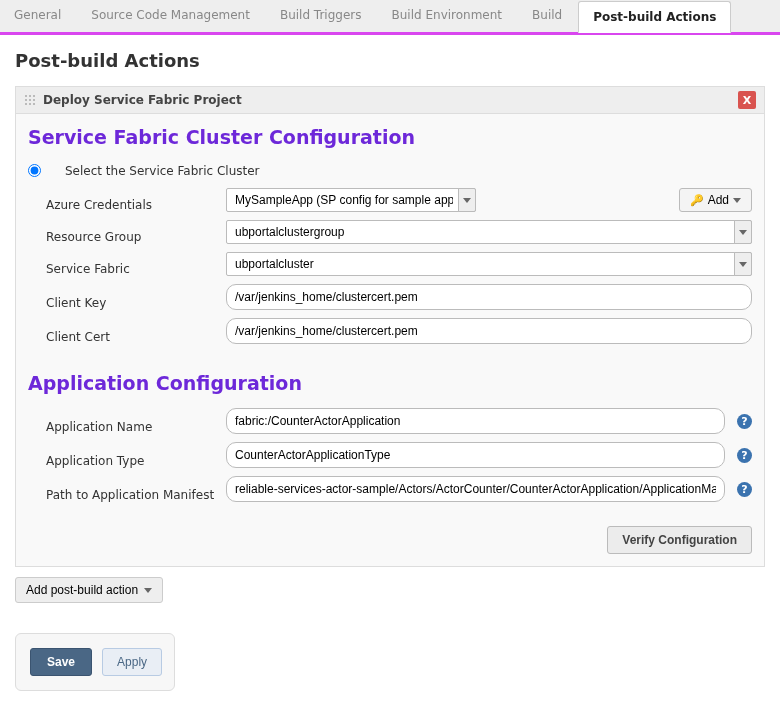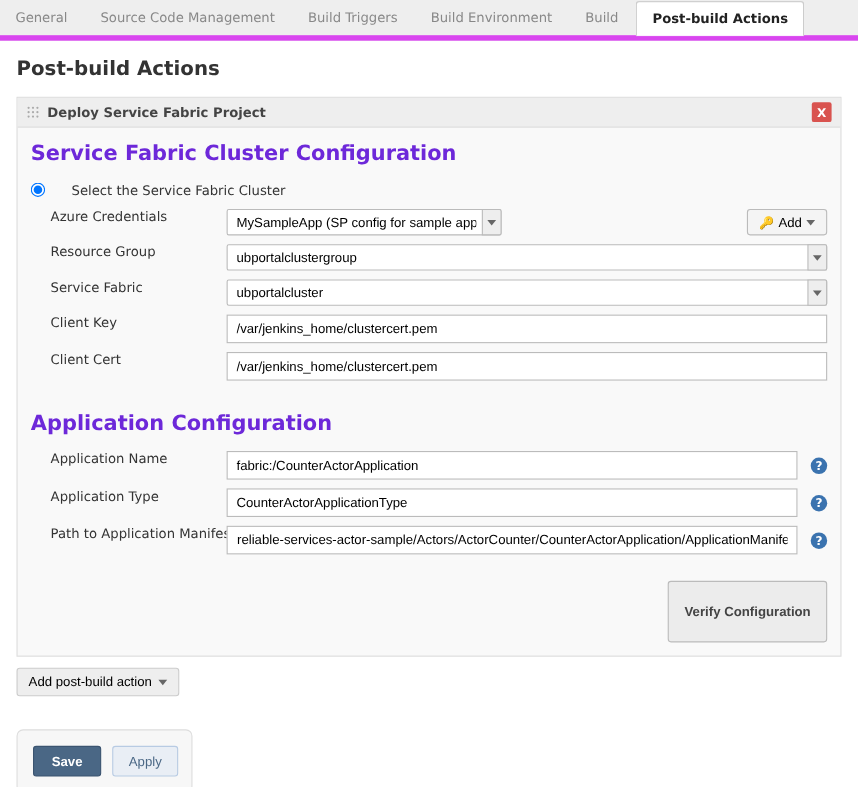--- a/index.html
+++ b/index.html
@@ -5,7 +5,7 @@
     * { box-sizing: border-box; margin: 0; padding: 0; }
     body { font-family: "DejaVu Sans", Verdana, Arial, sans-serif; font-size: 12px; background: #fff; color: #333; }
     .page { width: 780px; }
-    .tabs-bar { background: #eeeeee; border-bottom: 5px solid #d946ef; padding: 0; display: flex; align-items: center; }
+    .tabs-bar { background: #eeeeee; border-bottom: 3px solid #d946ef; padding: 0; display: flex; }
     .tab { padding: 8px 14px; color: #888; cursor: pointer; margin-right: 2px; }
     .tab.active { background: #fff; color: #222; font-weight: bold; border: 1px solid #ccc; border-bottom: 1px solid #fff; border-radius: 3px 3px 0 0; position: relative; top: 1px; }
     .main { padding: 15px; }

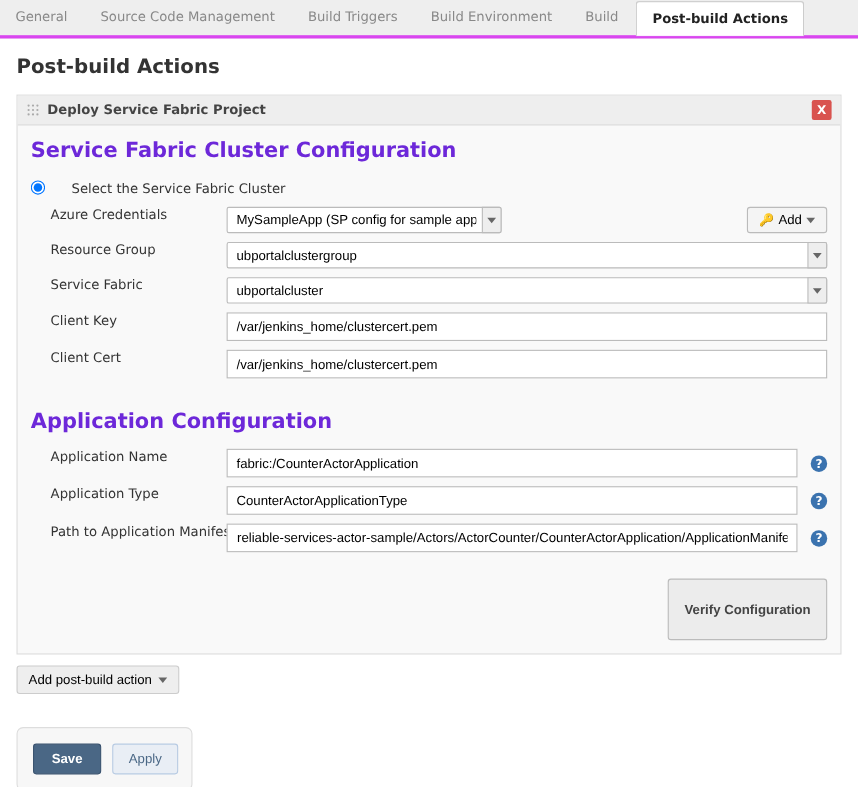--- a/index.html
+++ b/index.html
@@ -18,7 +18,7 @@
     .close-x { background: #d9534f; color: #fff; width: 18px; height: 18px; font-size: 11px; font-weight: bold; display: flex; align-items: center; justify-content: center; cursor: pointer; border-radius: 2px; }
     .section-heading { font-size: 19px; font-weight: bold; color: #6d28d9; padding: 12px 12px 10px 12px; }
     .config-body { padding: 0 12px 12px 12px; }
-    .form-row { display: flex; align-items: flex-start; padding: 4px 0; }
+    .form-row { display: flex; align-items: flex-end; padding: 4px 0; gap: 20px; }
     .radio-row { display: flex; align-items: flex-start; gap: 24px; padding: 6px 0; }
     .indent { padding-left: 18px; }
     .label-col { width: 160px; color: #333; flex-shrink: 0; }

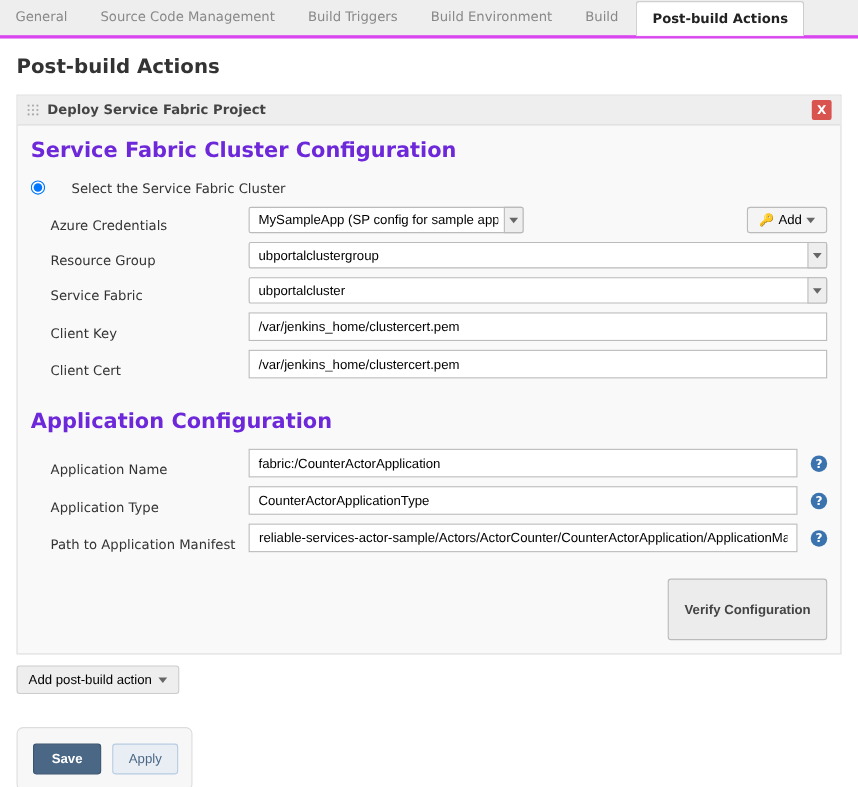--- a/index.html
+++ b/index.html
@@ -29,7 +29,7 @@
     .select-wrap.short select.fake { width: 250px; flex: 0 0 auto; }
     .dropdown-caret { position: absolute; right: 0; top: 0; height: 100%; width: 18px; background: #eee; border: 1px solid #bbb; border-radius: 0 2px 2px 0; display: flex; align-items: center; justify-content: center; pointer-events: none; }
     .select-wrap.short .dropdown-caret { left: 232px; }
-    input.text-in { width: 100%; background: #fff; border: 1px solid #bbb; padding: 5px 8px; font-size: 12px; border-radius: 0; }
+    input.text-in { width: 100%; background: #fff; border: 1px solid #bbb; padding: 5px 8px; font-size: 12px; border-radius: 10px; }
     .btn { background: #f4f4f4; border: 1px solid #bbb; padding: 4px 10px; font-size: 12px; border-radius: 3px; cursor: pointer; display: inline-flex; align-items: center; gap: 4px; }
     .add-key-icon { color: #3b73af; font-size: 11px; }
     .help-icon { width: 15px; height: 15px; border-radius: 50%; background: #3b73af; color: #fff; font-size: 11px; font-weight: bold; display: flex; align-items: center; justify-content: center; flex-shrink: 0; margin-left: 6px; }

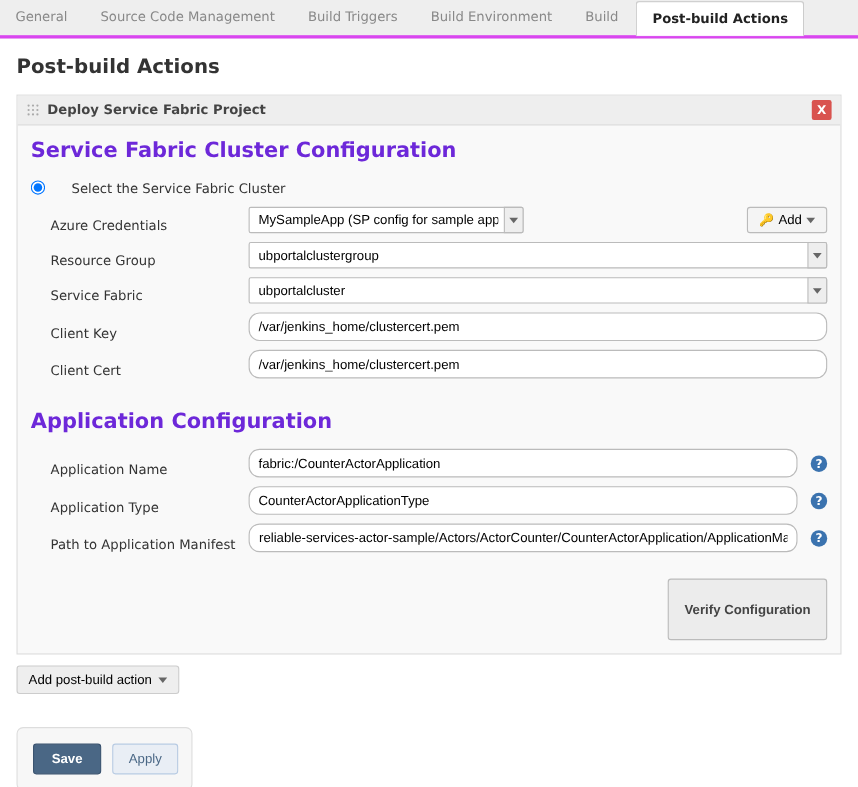--- a/index.html
+++ b/index.html
@@ -34,7 +34,7 @@
     .add-key-icon { color: #3b73af; font-size: 11px; }
     .help-icon { width: 15px; height: 15px; border-radius: 50%; background: #3b73af; color: #fff; font-size: 11px; font-weight: bold; display: flex; align-items: center; justify-content: center; flex-shrink: 0; margin-left: 6px; }
     .verify-row { display: flex; justify-content: flex-end; padding: 8px 12px 12px 12px; }
-    .verify-btn { background: #ececec; border: 1px solid #bbb; padding: 20px 14px; font-size: 12px; font-weight: bold; color: #444; border-radius: 3px; cursor: pointer; }
+    .verify-btn { background: #ececec; border: 1px solid #bbb; padding: 6px 14px; font-size: 12px; font-weight: bold; color: #444; border-radius: 3px; cursor: pointer; }
     .add-action-btn { background: #eeeeee; border: 1px solid #ccc; padding: 5px 10px; font-size: 12px; font-weight: normal; border-radius: 3px; cursor: pointer; display: inline-flex; align-items: center; gap: 6px; }
     .footer-bar { background: #f7f7f7; border: 1px solid #ddd; border-radius: 6px; padding: 14px 14px; margin-top: 30px; width: 160px; display: flex; gap: 10px; }
     .save-btn { background: #4a6785; color: #fff; border: 1px solid #3b5470; padding: 6px 16px; font-weight: bold; border-radius: 3px; cursor: pointer; font-size: 12px; }

